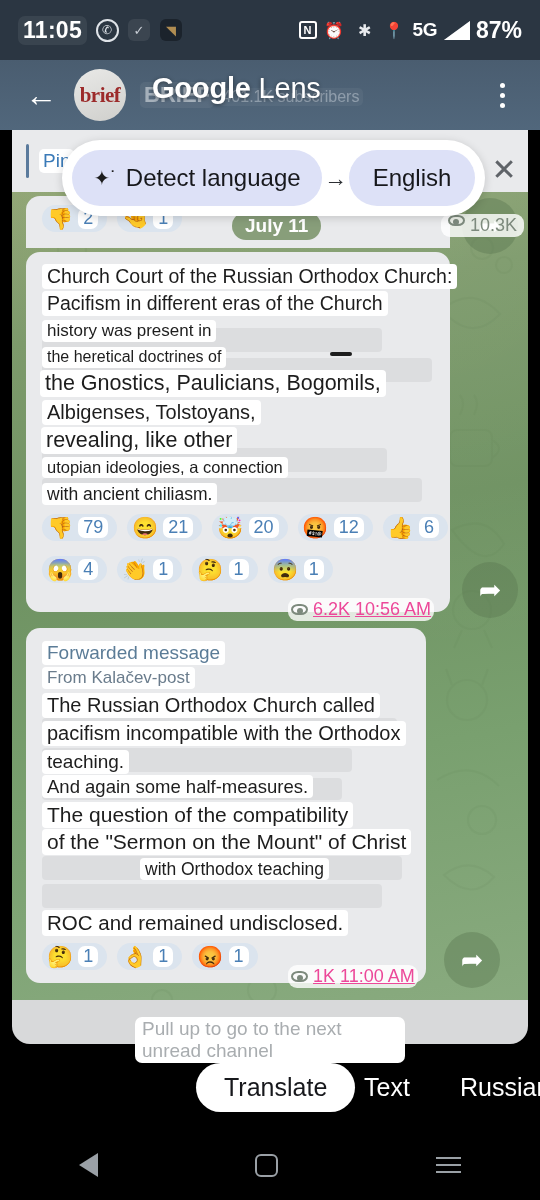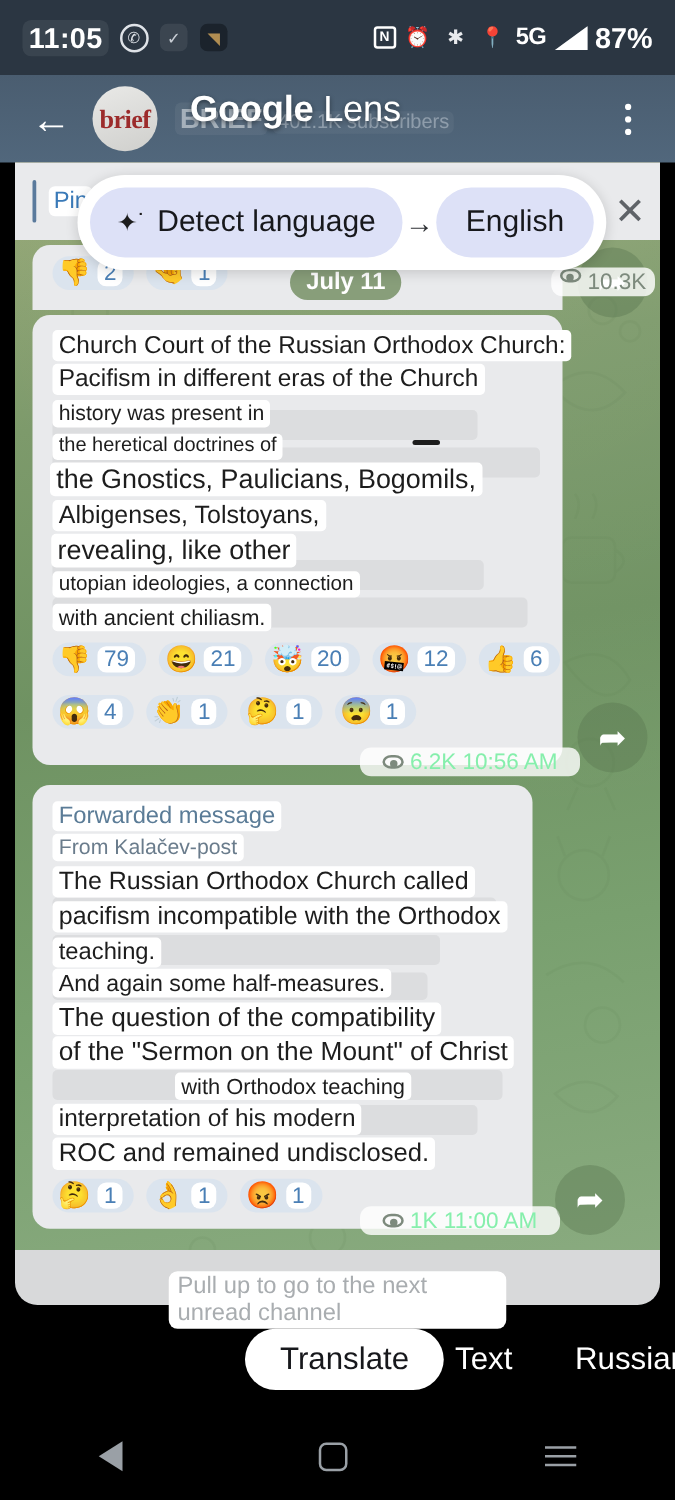--- a/index.html
+++ b/index.html
@@ -104,7 +104,7 @@
     font-weight:500; padding:0 5px; }
 
   .meta { position:absolute; background:rgba(255,255,255,.8); border-radius:9px;
-    padding:1px 18px; color:#86efac; font-size:18px; display:flex; align-items:center; gap:5px; }
+    padding:1px 3px; color:#ec4899; font-size:18px; display:flex; align-items:center; gap:5px;text-decoration:underline; }
   .eye { width:17px; height:11px; border-radius:50%/60%; border:2.2px solid #7d8a7d;
     display:inline-block; position:relative; }
   .eye::after { content:""; position:absolute; left:3.5px; top:1.5px; width:6px;height:6px;

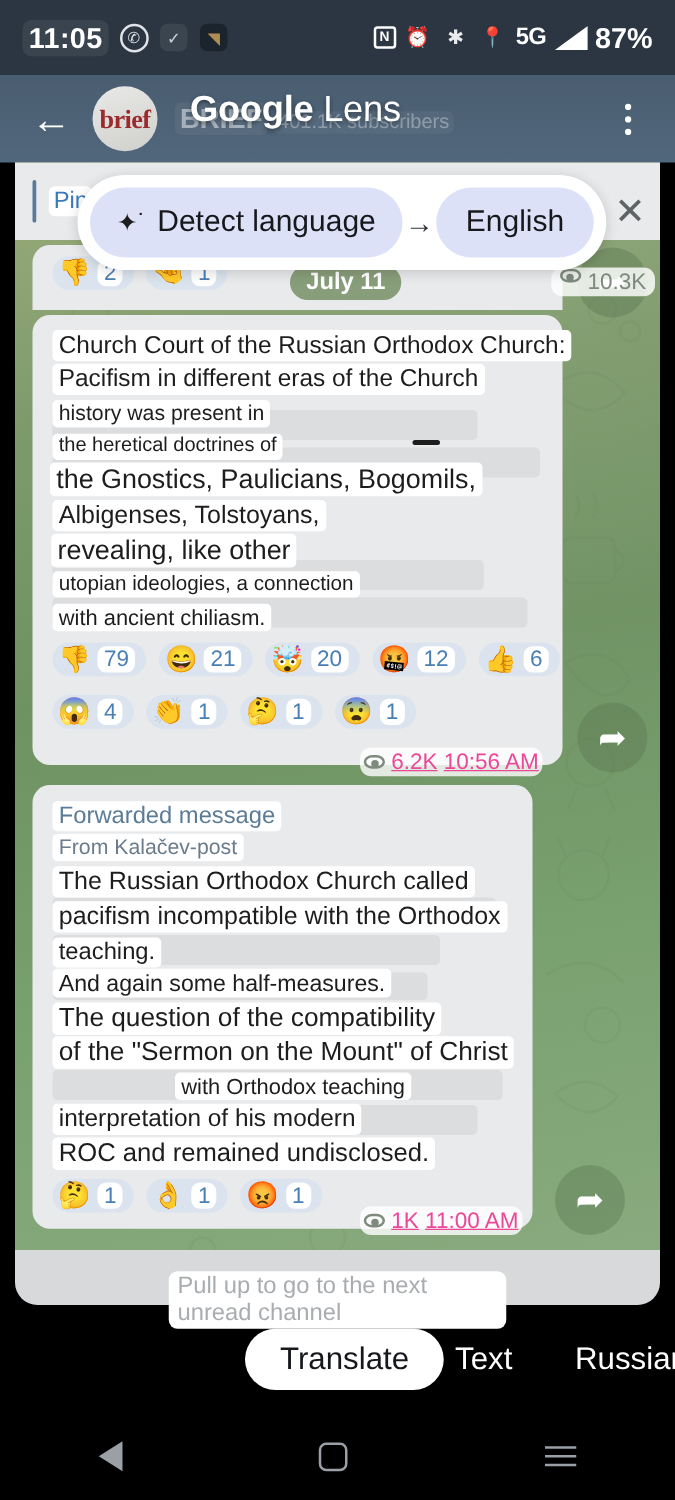--- a/index.html
+++ b/index.html
@@ -338,7 +338,6 @@
   <div class="tline" style="left:42px;top:802px;font-size:21px;">The question of the compatibility</div>
   <div class="tline" style="left:42px;top:829px;font-size:21px;">of the "Sermon on the Mount" of Christ</div>
   <div class="tline" style="left:140px;top:858px;font-size:17.5px;">with Orthodox teaching</div>
-  <div class="tline" style="left:42px;top:883px;font-size:19.5px;">interpretation of his modern</div>
   <div class="tline" style="left:42px;top:910px;font-size:20.5px;">ROC and remained undisclosed.</div>
 
   <div class="rrow" style="left:42px;top:943px;">

